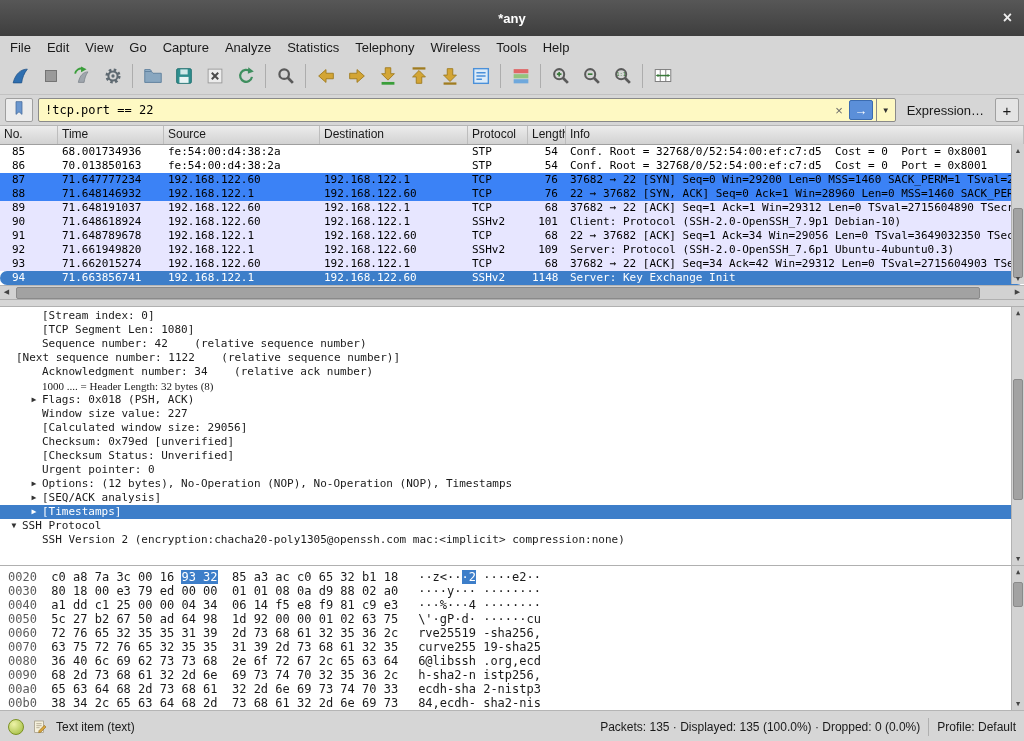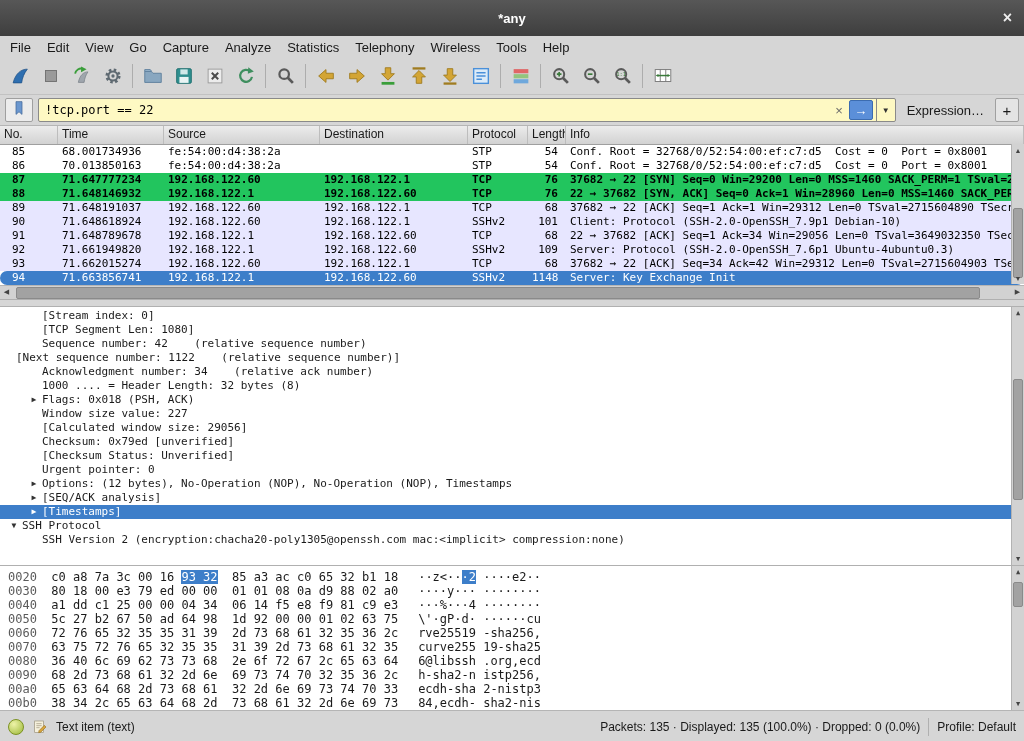--- a/index.html
+++ b/index.html
@@ -53,7 +53,7 @@
   .pcell.rightcol{text-align:right;padding-right:8px;}
   .pcell.infocol{flex:1;}
   .c-plain{background:#ffffff;color:#000;}
-  .c-gray{background:#22c55e;color:#000;font-weight:bold;}
+  .c-gray{background:#3b82f6;color:#000;}
   .c-tcp{background:#e7e6ff;color:#000;}
   .c-sel{background:#3d7ec9;color:#fff;border-radius:7px;}
   

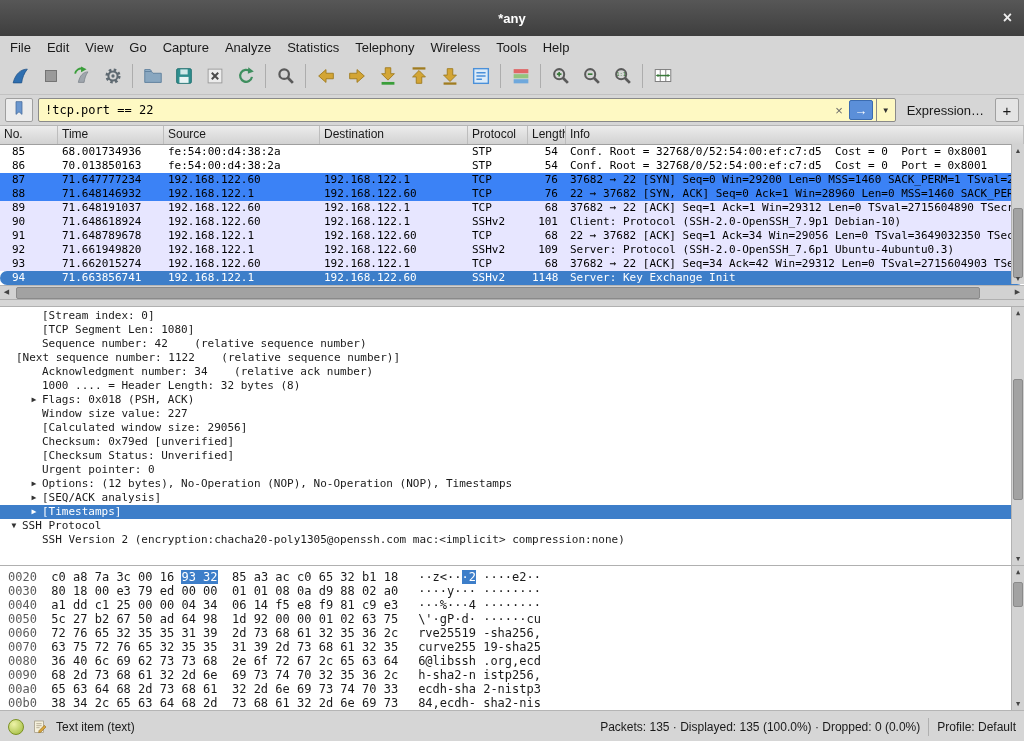--- a/index.html
+++ b/index.html
@@ -349,7 +349,7 @@
       <div class="dline" style="padding-left: 26px;"><span class="dexp"></span><span class="dtext">Sequence number: 42    (relative sequence number)</span></div>
       <div class="dline" style=""><span class="dexp"></span><span class="dtext">[Next sequence number: 1122    (relative sequence number)]</span></div>
       <div class="dline" style="padding-left: 26px;"><span class="dexp"></span><span class="dtext">Acknowledgment number: 34    (relative ack number)</span></div>
-      <div class="dline" style="padding-left: 26px;"><span class="dexp"></span><span class="dtext">1000 .... = Header Length: 32 bytes (8)</span></div>
+      <div class="dline" style="padding-left: 26px; font-family: Liberation Serif, serif;"><span class="dexp"></span><span class="dtext">1000 .... = Header Length: 32 bytes (8)</span></div>
       <div class="dline" style="padding-left: 26px;"><span class="dexp">▶</span><span class="dtext">Flags: 0x018 (PSH, ACK)</span></div>
       <div class="dline" style="padding-left: 26px;"><span class="dexp"></span><span class="dtext">Window size value: 227</span></div>
       <div class="dline" style="padding-left: 26px;"><span class="dexp"></span><span class="dtext">[Calculated window size: 29056]</span></div>

